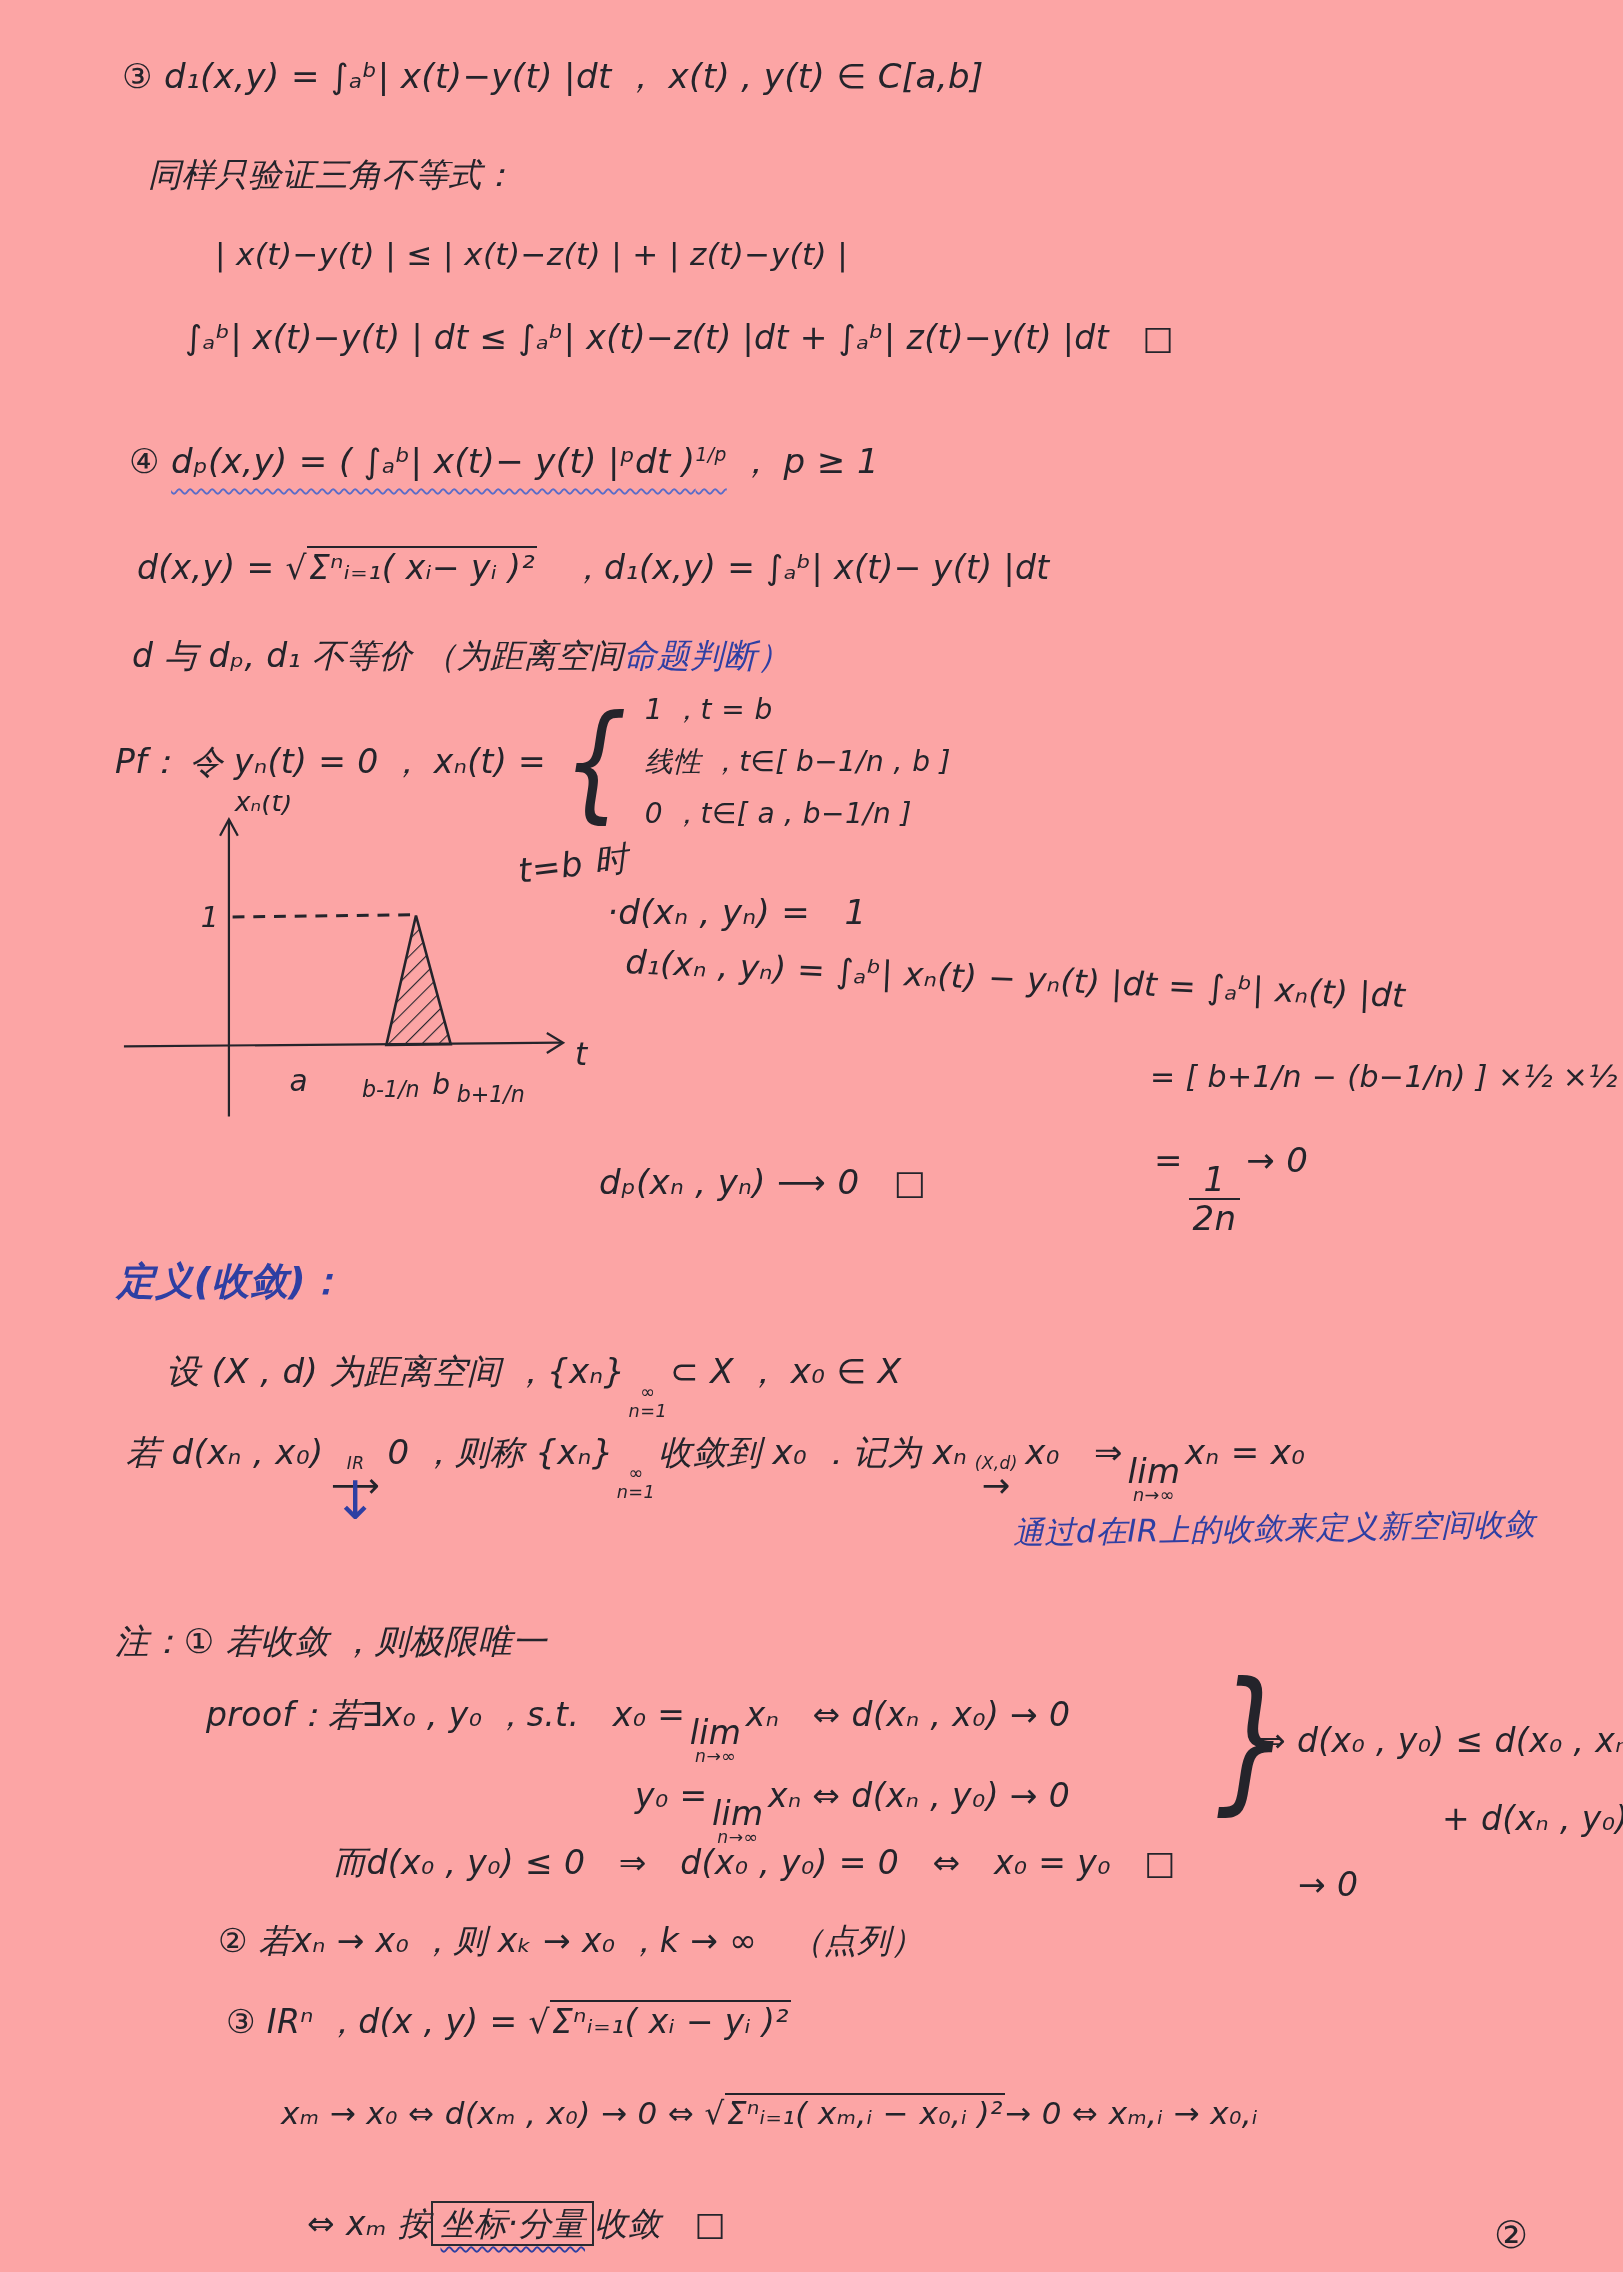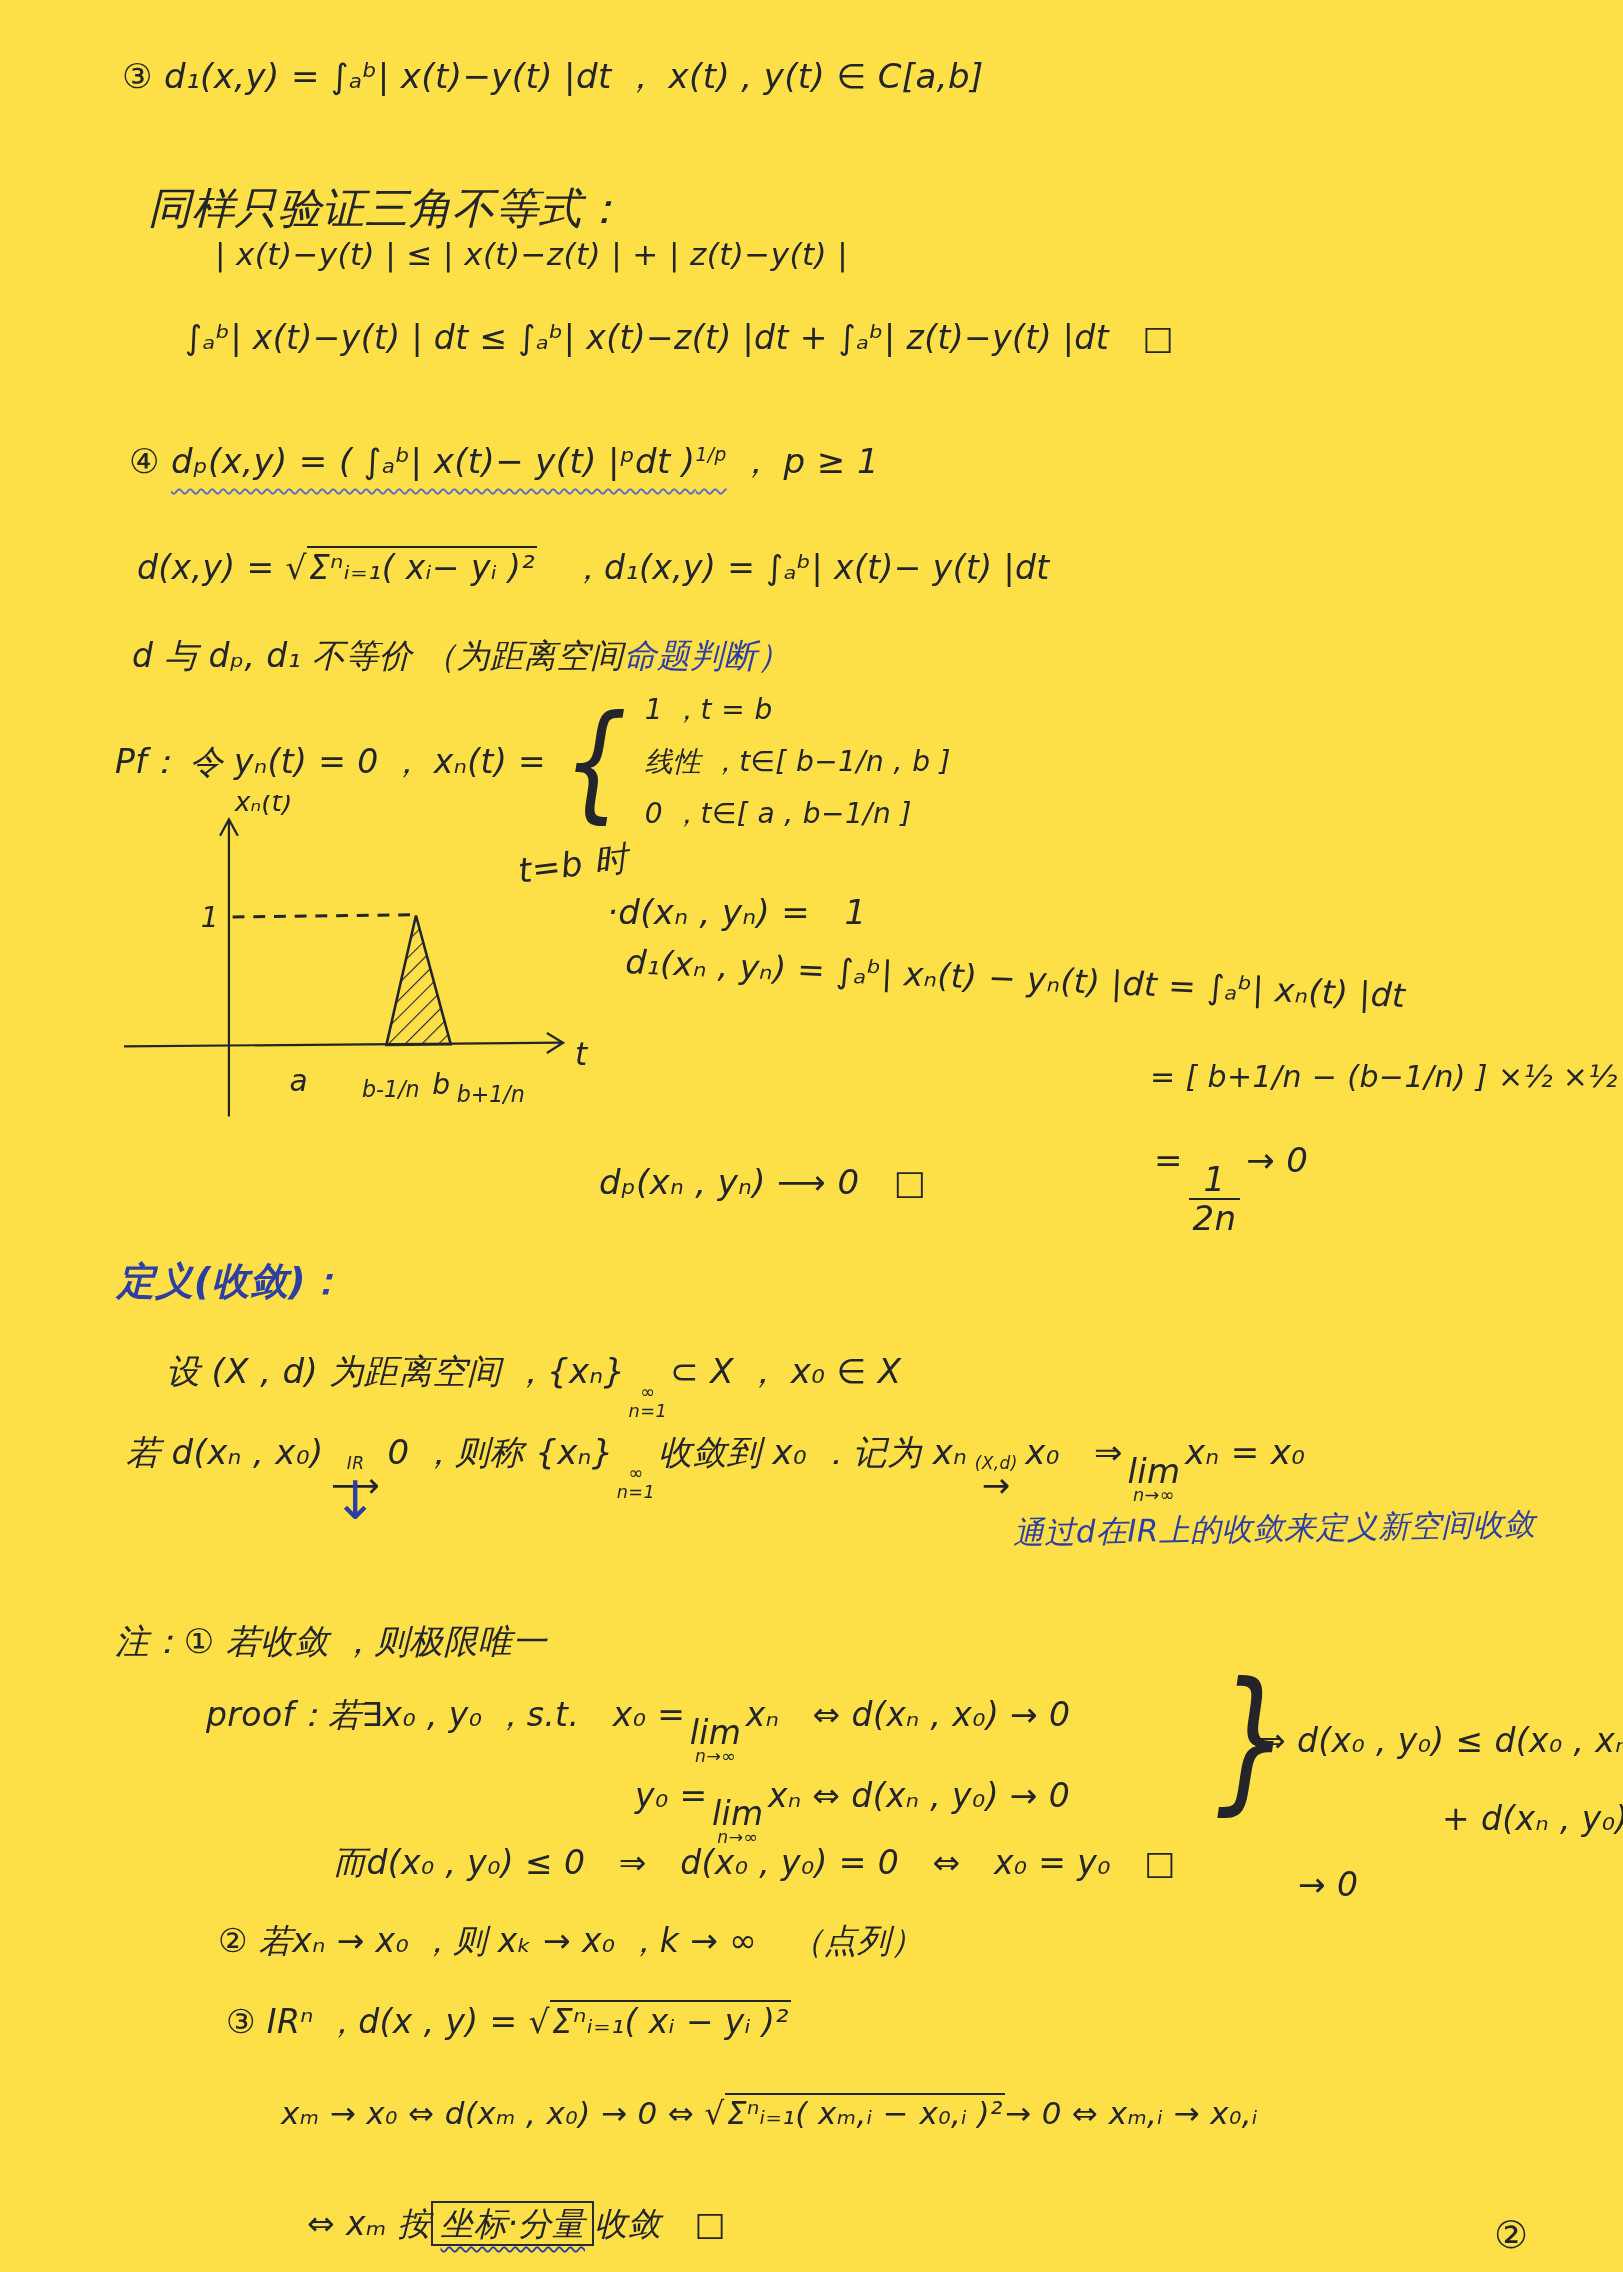--- a/index.html
+++ b/index.html
@@ -6,7 +6,7 @@
   .page{
     position:relative;
     width:1624px;height:2273px;
-    background:#fde047;
+    background:#fca5a5;
     overflow:hidden;
     font-family:"DejaVu Sans",sans-serif;
   }

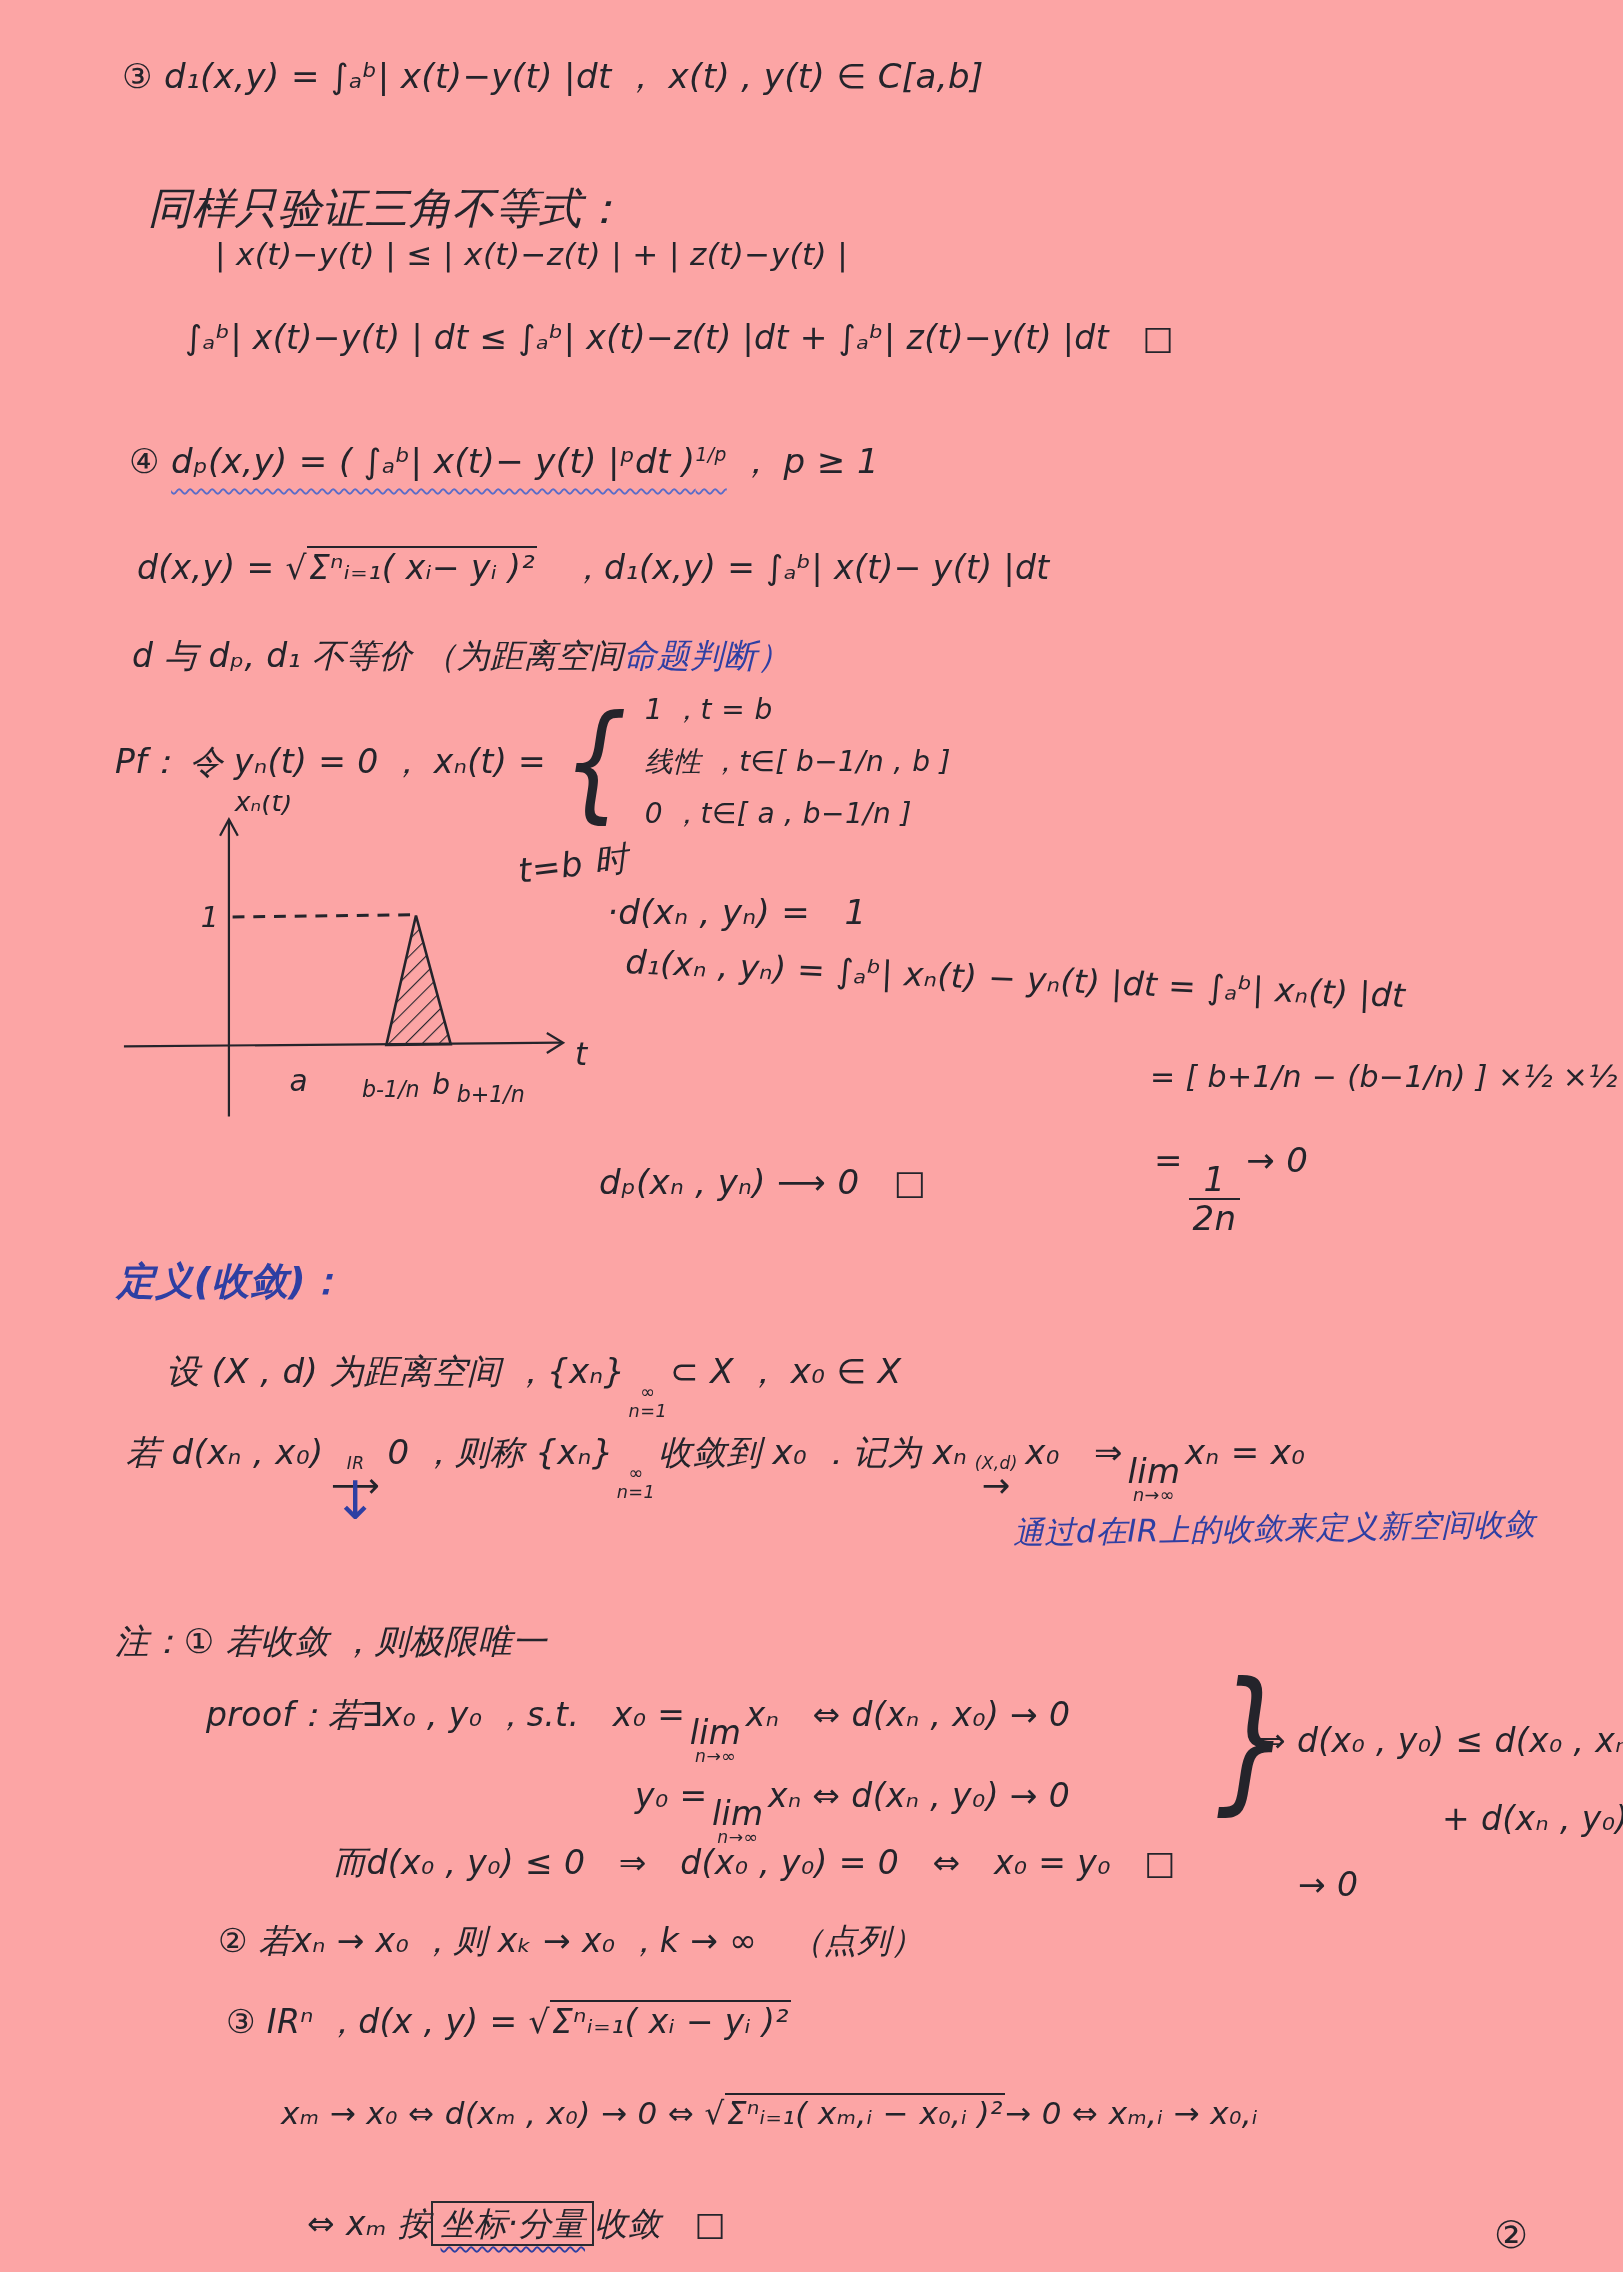--- a/index.html
+++ b/index.html
@@ -62,7 +62,7 @@
 <div class="page">
 
   <div class="ln" style="left:122px;top:55px;font-size:34px;">③ d₁(x,y) = ∫ₐᵇ| x(t)−y(t) |dt ， x(t) , y(t) ∈ C[a,b]</div>
-  <div class="ln" style="left:148px;top:154px;font-size:43px;margin-top:28px;">同样只验证三角不等式：</div>
+  <div class="ln" style="left:148px;top:154px;font-size:33px;">同样只验证三角不等式：</div>
   <div class="ln" style="left:215px;top:235px;font-size:31px;">| x(t)−y(t) | ≤ | x(t)−z(t) | + | z(t)−y(t) |</div>
   <div class="ln" style="left:185px;top:317px;font-size:33px;">∫ₐᵇ| x(t)−y(t) | dt ≤ ∫ₐᵇ| x(t)−z(t) |dt + ∫ₐᵇ| z(t)−y(t) |dt　□</div>
 

